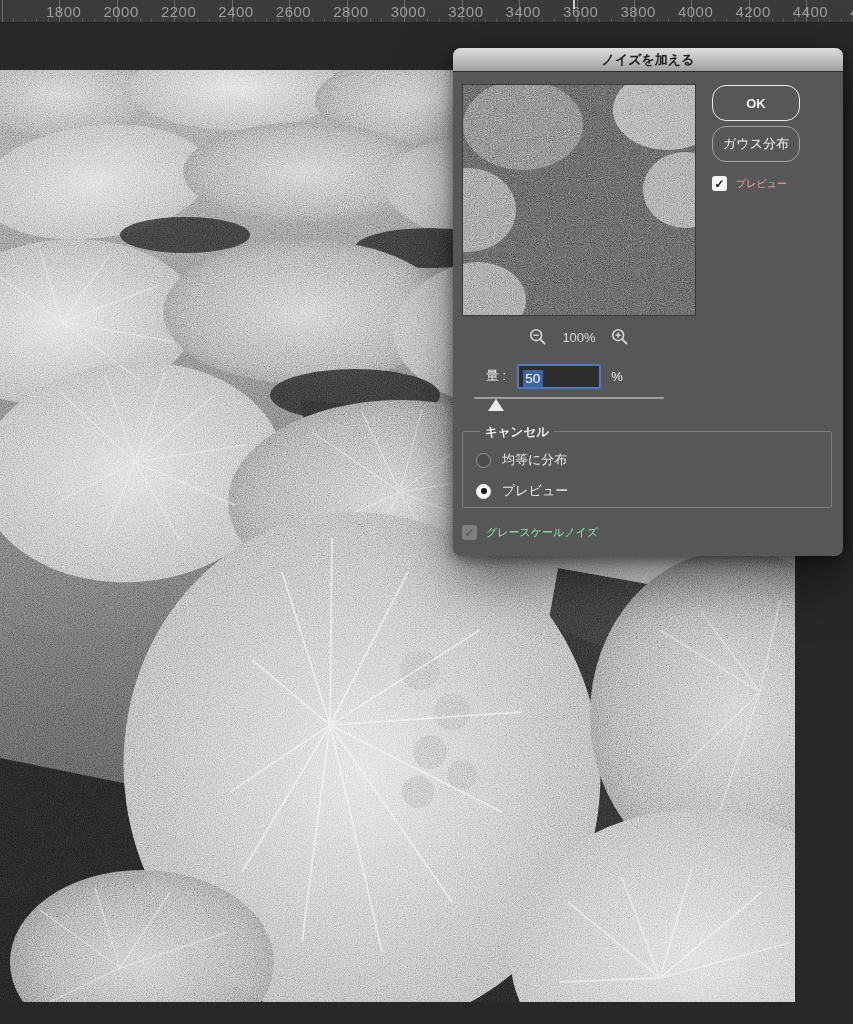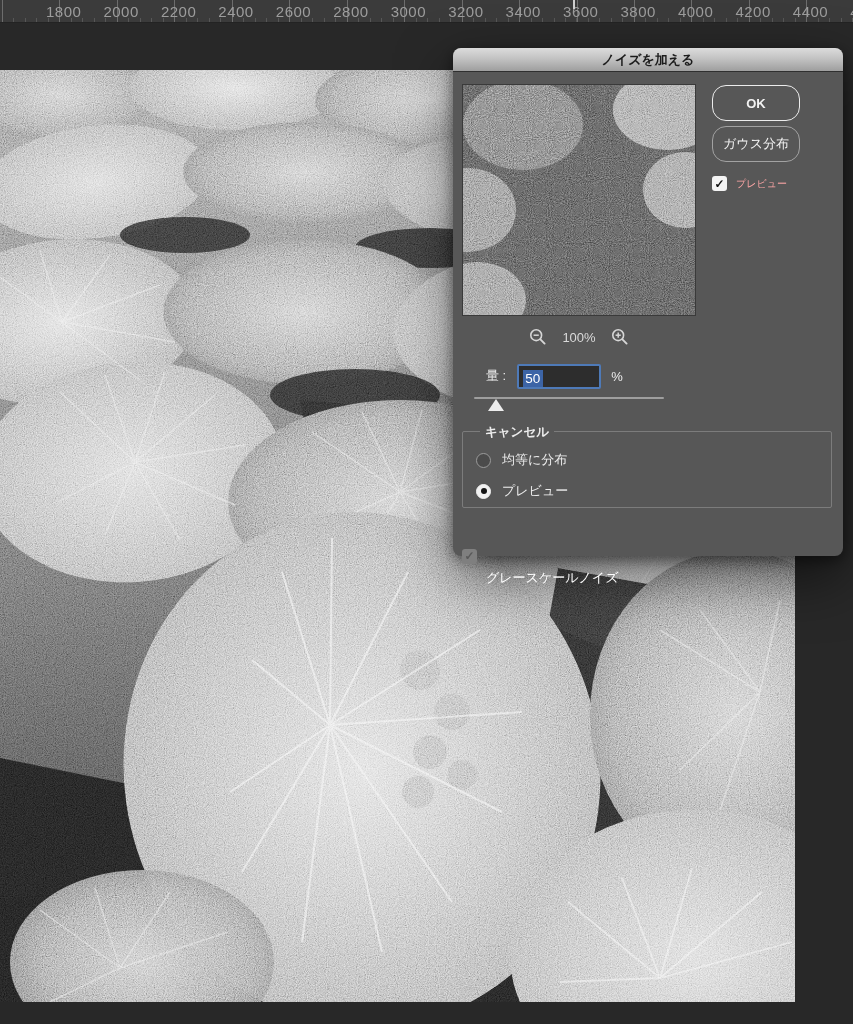--- a/index.html
+++ b/index.html
@@ -106,7 +106,7 @@
   }
   .checkbox.enabled{background:#f4f4f4;color:#101010;}
   .checkbox.disabled{background:#7f7f7f;color:#595959;}
-  .mono-label{font-size:13px;color:#ffffff;margin-top:44px;}
+  .mono-label{font-size:11px;color:#86efac;}
   
   .btn{
     position:absolute;left:259px;width:88px;height:36px;border-radius:14px;

